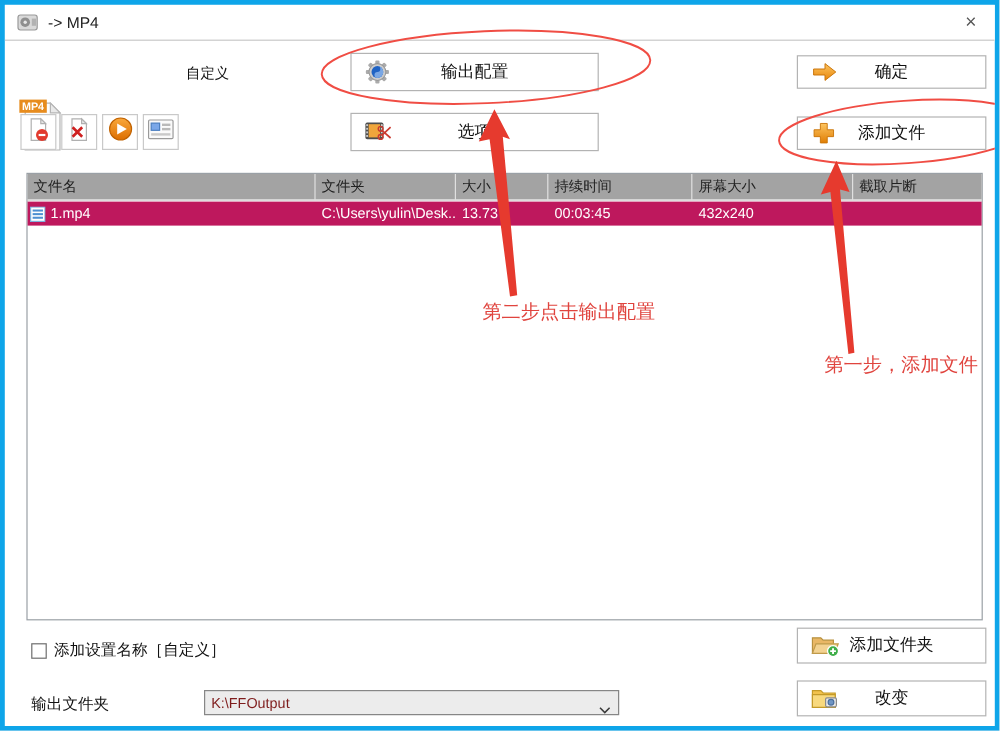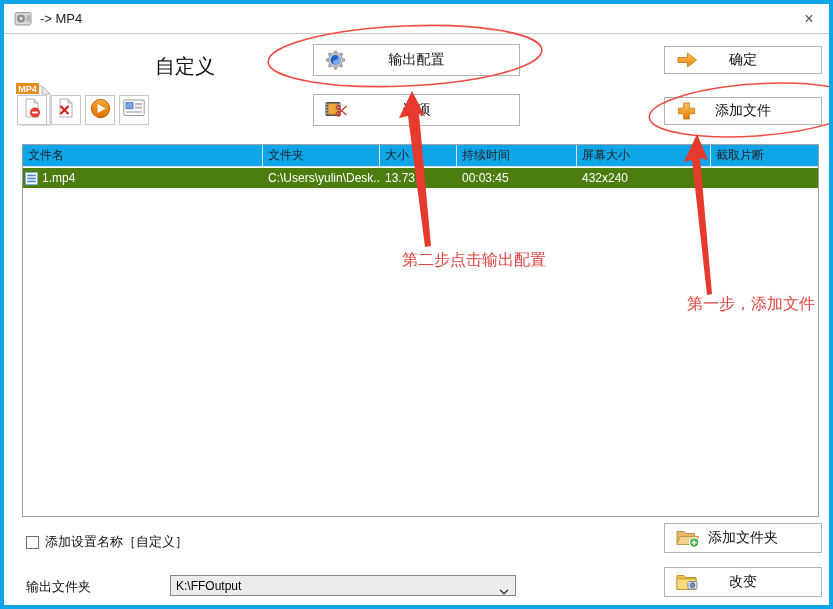--- a/index.html
+++ b/index.html
@@ -34,7 +34,7 @@
     cursor:pointer;
   }
   .mp4-icon { position:absolute; left:12px; top:34px;margin-top:44px; }
-  .preset { position:absolute; left:151px; top:49px; font-size:20px; color:#111; }
+  .preset { position:absolute; left:151px; top:49px; font-size:12px; color:#111; }
 
   .listbox {
     position:absolute; left:18px; top:140px; width:797px; height:373px;

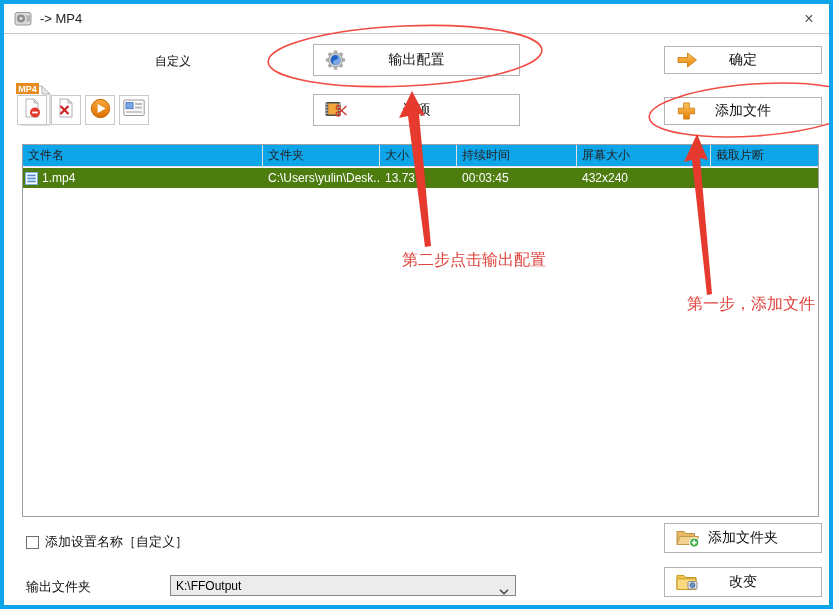--- a/index.html
+++ b/index.html
@@ -26,7 +26,7 @@
     font-size:14px; color:#111; cursor:pointer;
   }
   .btn .ic { position:absolute; left:11px; top:50%; transform:translateY(-50%); display:flex; }
-  .btn-mid { left:309px; width:207px; height:32px;align-items:center; }
+  .btn-mid { left:288px; width:207px; height:32px;align-items:center; }
   .btn-right { left:660px; width:158px; }
   .tool-btn {
     position:absolute; top:91px; width:30px; height:30px; background:#fff;

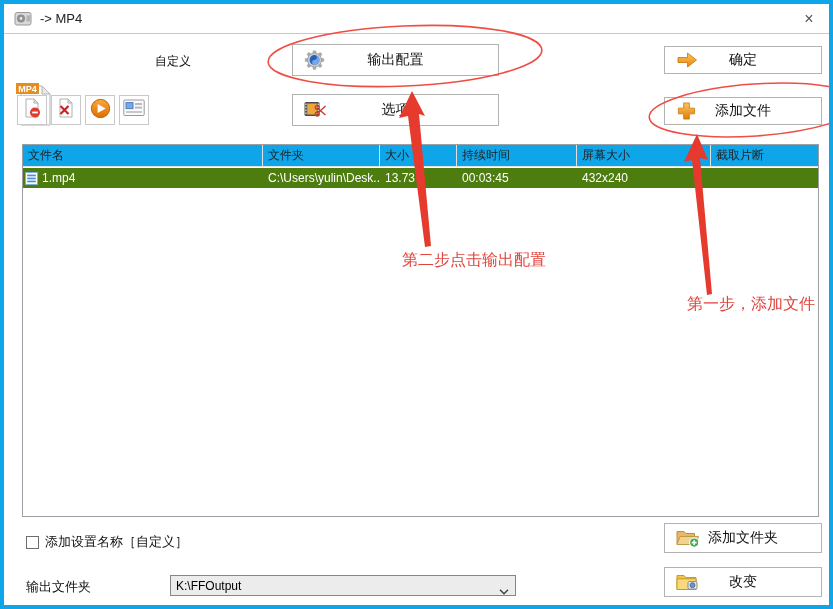--- a/index.html
+++ b/index.html
@@ -40,7 +40,7 @@
     position:absolute; left:18px; top:140px; width:797px; height:373px;
     background:#fff; border:1px solid #9aa0a6; font-size:12px;
   }
-  .lv-header { position:relative; height:22px; border-bottom:1px solid #e2e2e2; background:#0ea5e9; }
+  .lv-header { position:relative; height:22px; border-bottom:1px solid #e2e2e2; background:#a3a3a3; }
   .lv-h-cell {
     position:absolute; top:0; height:22px; line-height:21px; padding-left:5px;
     color:#222; border-right:1px solid #e0e0e0; overflow:hidden; white-space:nowrap; cursor:pointer;

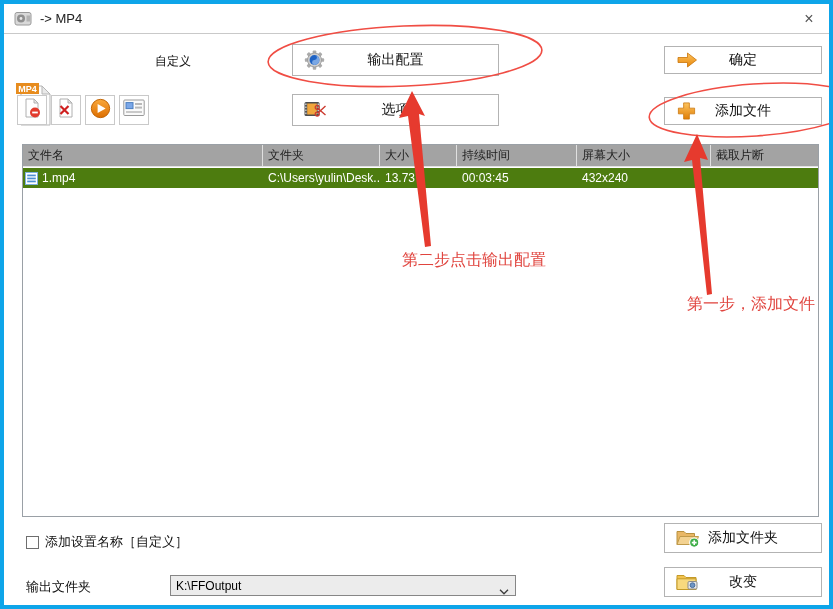--- a/index.html
+++ b/index.html
@@ -47,7 +47,7 @@
   }
   .lv-row {
     position:absolute; top:23px; left:0; width:100%; height:20px;
-    background:#4d7c0f; color:#fff; cursor:pointer;padding-left:48px;
+    background:#be185d; color:#fff; cursor:pointer;padding-left:48px;
   }
   .lv-cell {
     position:absolute; top:0; height:20px; line-height:20px; padding-left:5px;

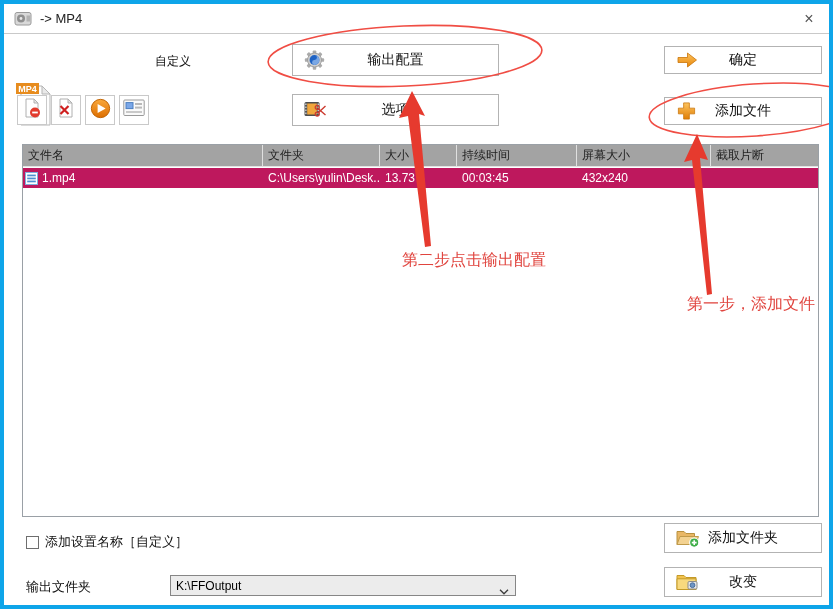--- a/index.html
+++ b/index.html
@@ -61,7 +61,7 @@
   .combo {
     position:absolute; left:166px; top:571px; width:346px; height:21px;
     background:#ececec; border:1px solid #868686; display:flex; align-items:center;
-    font-size:12px; color:#000000; padding-left:5px; cursor:pointer;
+    font-size:12px; color:#7f1d1d; padding-left:5px; cursor:pointer;
   }
   .combo .chev { position:absolute; right:6px; top:8px; }
 

